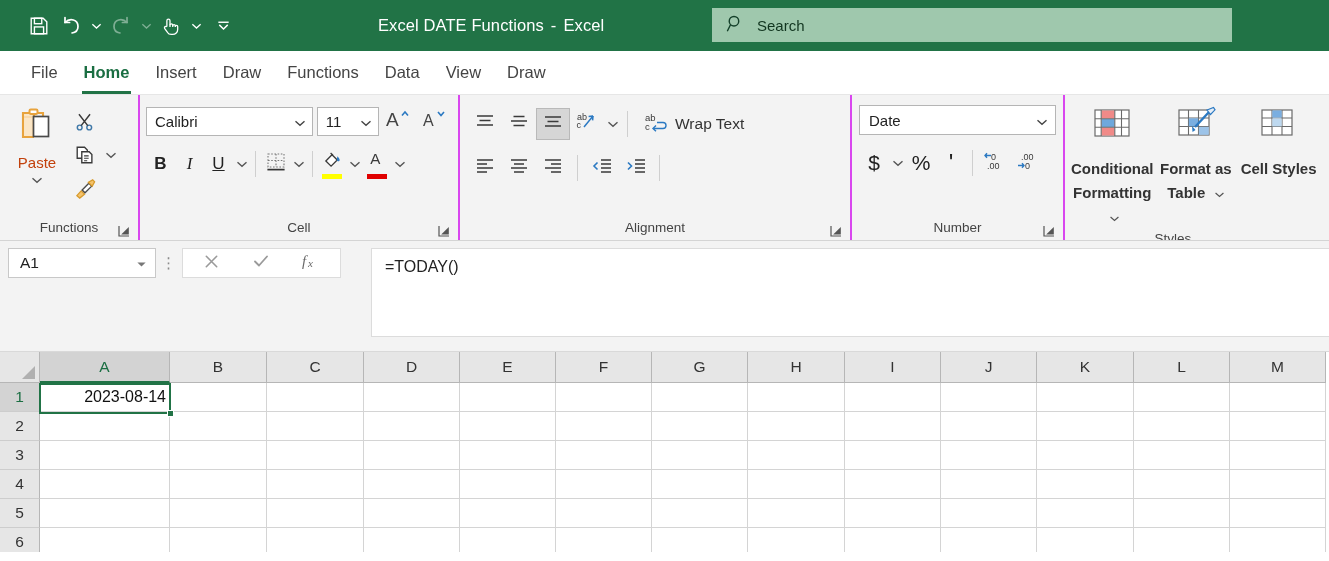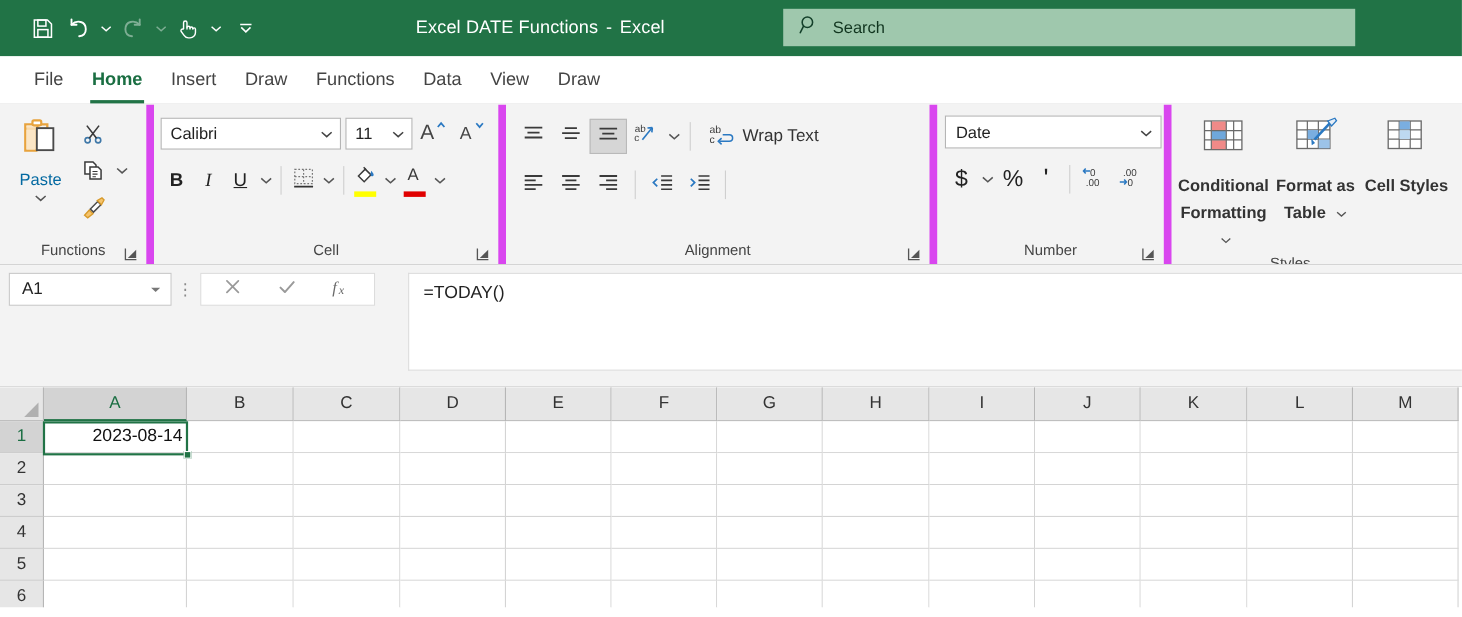--- a/index.html
+++ b/index.html
@@ -81,7 +81,7 @@
   .group {
     position: relative;
     display: flex; flex-direction: column;
-    border-right: 7px solid #d946ef;
+    border-right: 2px solid #d946ef;
     padding: 7px 0 0 0;
   }
   .group-body { flex: 1; display: flex; padding: 0 8px; }

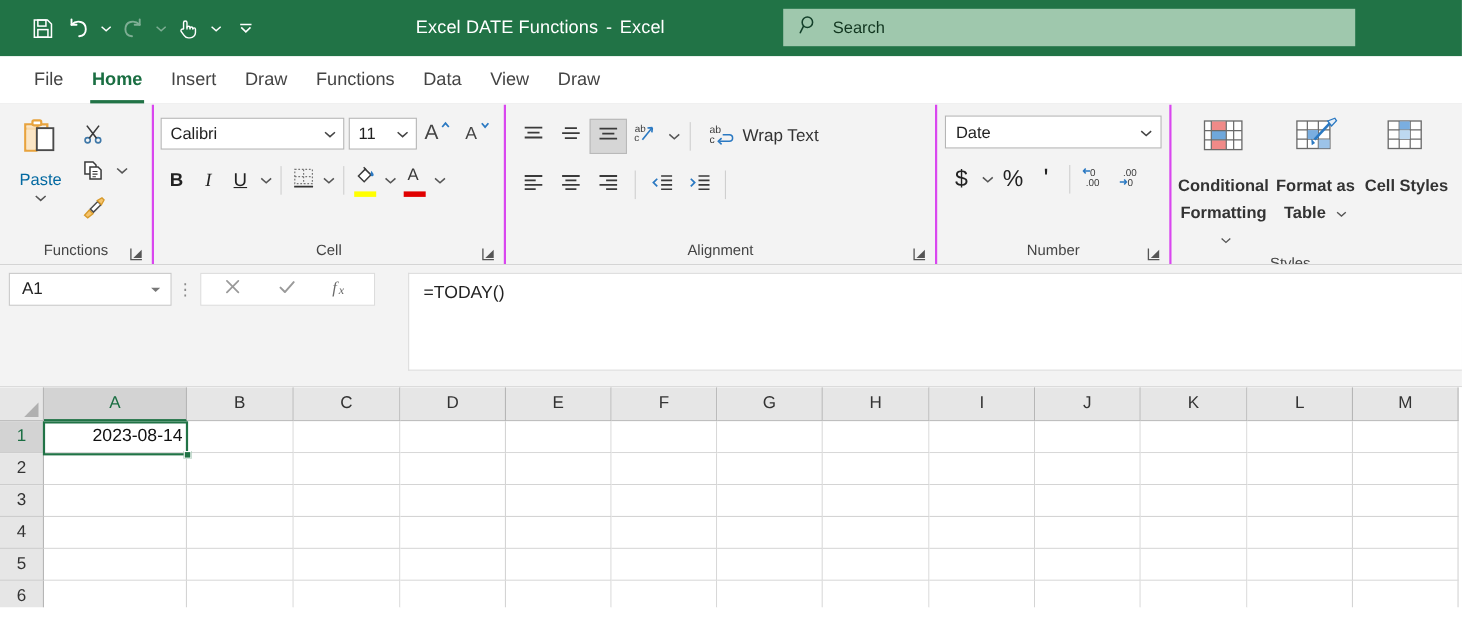--- a/index.html
+++ b/index.html
@@ -103,7 +103,7 @@
     align-items: center; justify-content: flex-start;
     padding-top: 2px; cursor: pointer;
   }
-  .paste-btn .lbl { font-size: 15px; color: #0369a1; margin-top: 2px; }
+  .paste-btn .lbl { font-size: 15px; color: #c2410c; margin-top: 2px; }
   .paste-btn .cv { margin-top: -1px; }
   .clip-small { display:flex; flex-direction: column; gap: 1px; padding-top: 4px; }
   .clip-row { display:flex; align-items:center; height: 32px; }

